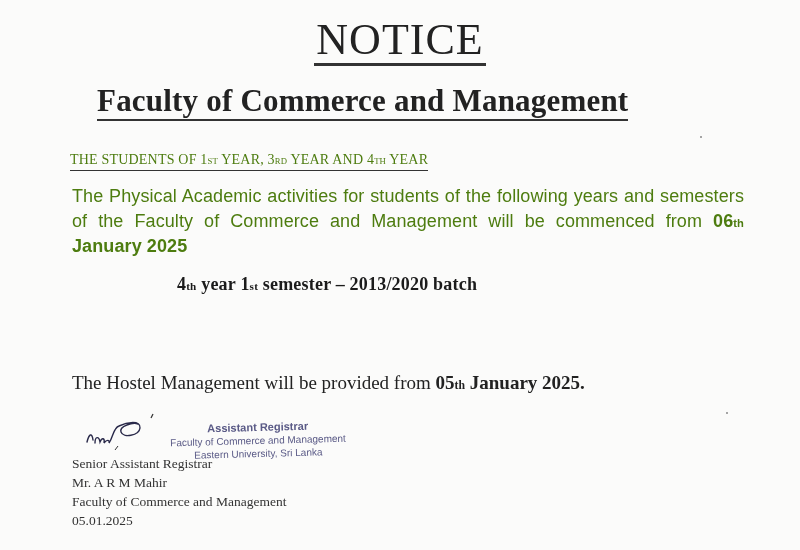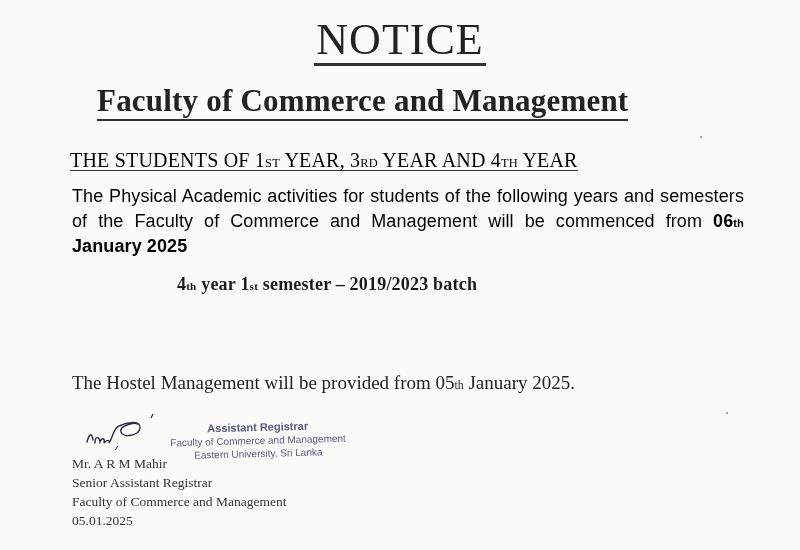--- a/index.html
+++ b/index.html
@@ -27,7 +27,7 @@
   }
   .students-heading {
     position: absolute; left: 70px; top: 150px;
-    font-size: 20px; color: #000000;
+    font-size: 14px; color: #4d7c0f;
     border-bottom: 1.5px solid #333; line-height: 20px;
     letter-spacing: 0.2px;
   }

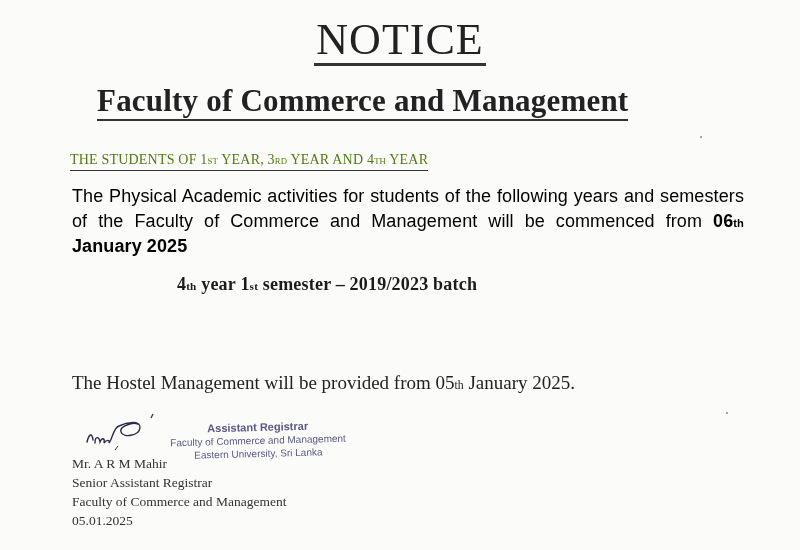--- a/index.html
+++ b/index.html
@@ -35,7 +35,7 @@
   .body-text {
     position: absolute; left: 72px; top: 184px; width: 672px;
     font-family: "Liberation Sans", "DejaVu Sans", sans-serif;
-    font-size: 18px; line-height: 25px; color: #000000;
+    font-size: 18px; line-height: 25px; color: #4d7c0f;
     text-align: justify; letter-spacing: 0.1px;
   }
   .body-text b { font-weight: bold; }

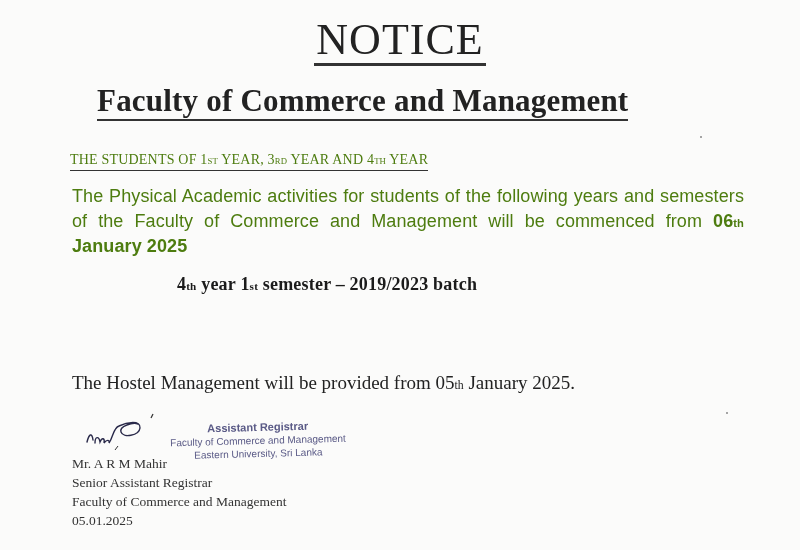--- a/index.html
+++ b/index.html
@@ -82,7 +82,7 @@
   <div class="body-text"><span>The Physical Academic activities for students of the following years and semesters of the Faculty of Commerce and Management will be commenced from </span><b><span>06</span><sup>th</sup><span> January 2025</span></b></div>
 
   <div class="batch-list">
-    <div class="batch-line"><span>4</span><sup>th</sup><span> year </span><span>1</span><sup>st</sup><span> semester – 2019/2023 batch</span></div>
+    <div class="batch-line"><span>4</span><sup>th</sup><span> year </span><span>1</span><sup>st</sup><span> semester – 2013/2020 batch</span></div>
   </div>
 
   <div class="hostel"><span>The Hostel Management will be provided from </span><b><span>05</span><sup>th</sup><span> January 2025.</span></b></div>

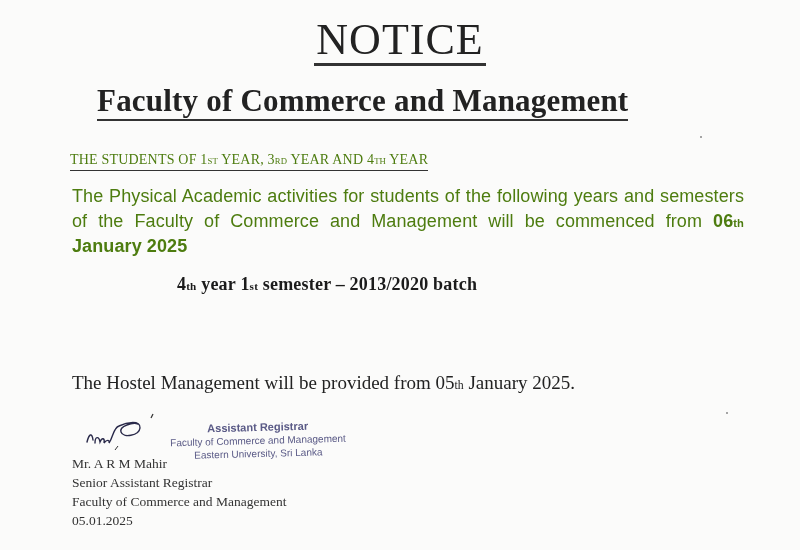--- a/index.html
+++ b/index.html
@@ -49,7 +49,7 @@
     position: absolute; left: 72px; top: 372px;
     font-size: 19px; color: #222;
   }
-  .hostel b { font-weight: normal; }
+  .hostel b { font-weight: bold; }
   .signature {
     position: absolute; left: 83px; top: 410px; width: 80px; height: 40px;
   }

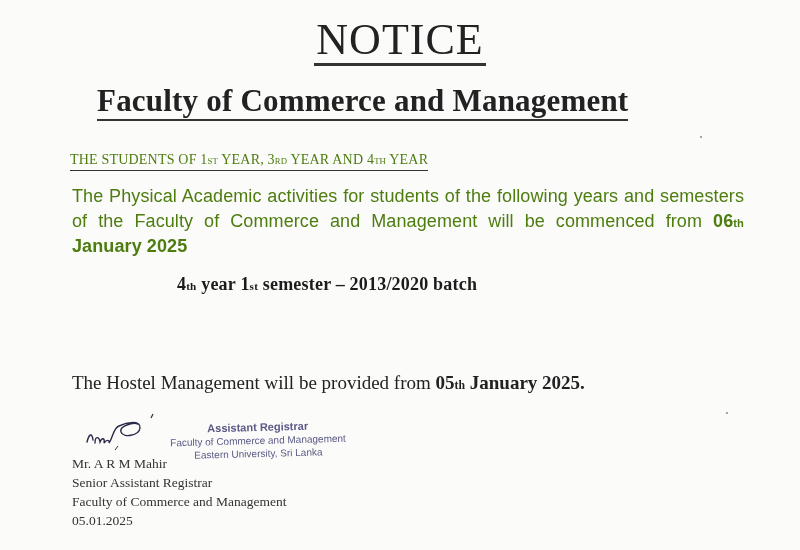--- a/index.html
+++ b/index.html
@@ -100,8 +100,8 @@
   </div>
 
   <div class="signatory">
+    <div>Senior Assistant Registrar</div>
     <div>Mr. A R M Mahir</div>
-    <div>Senior Assistant Registrar</div>
     <div>Faculty of Commerce and Management</div>
     <div>05.01.2025</div>
   </div>

